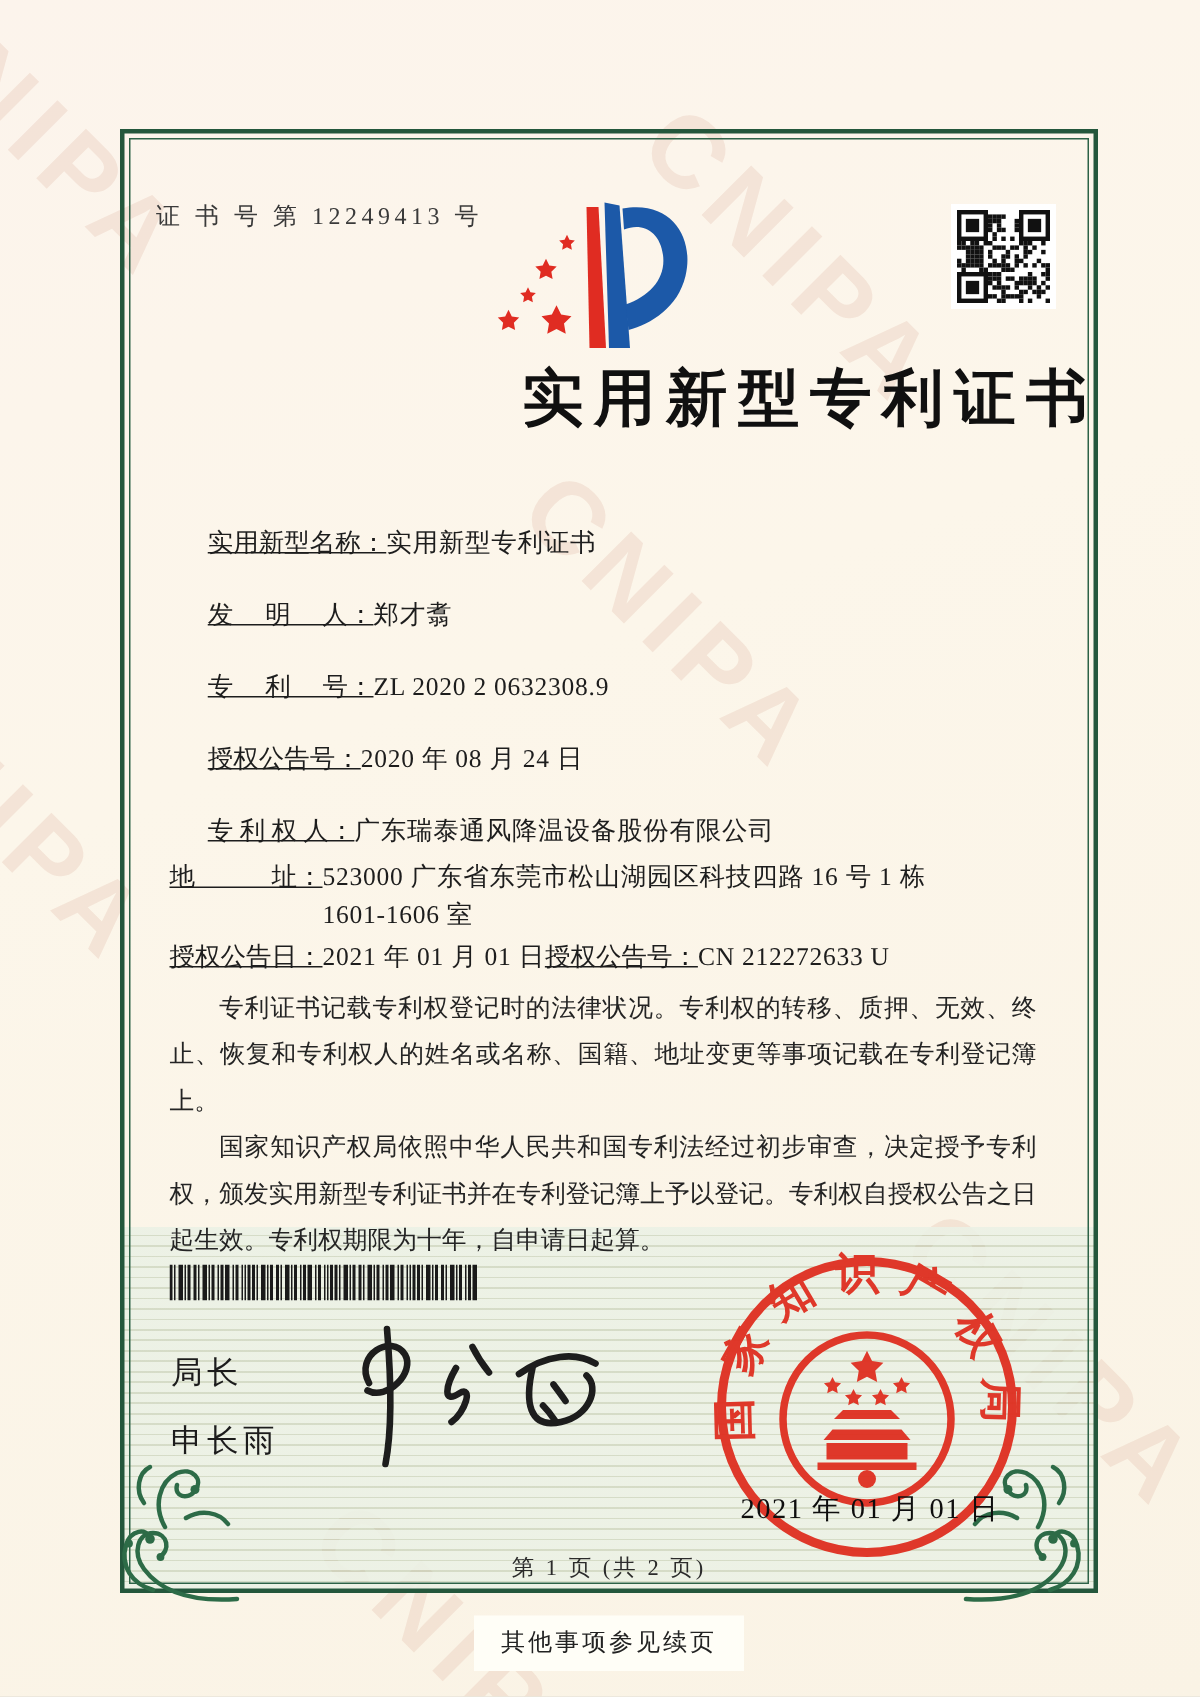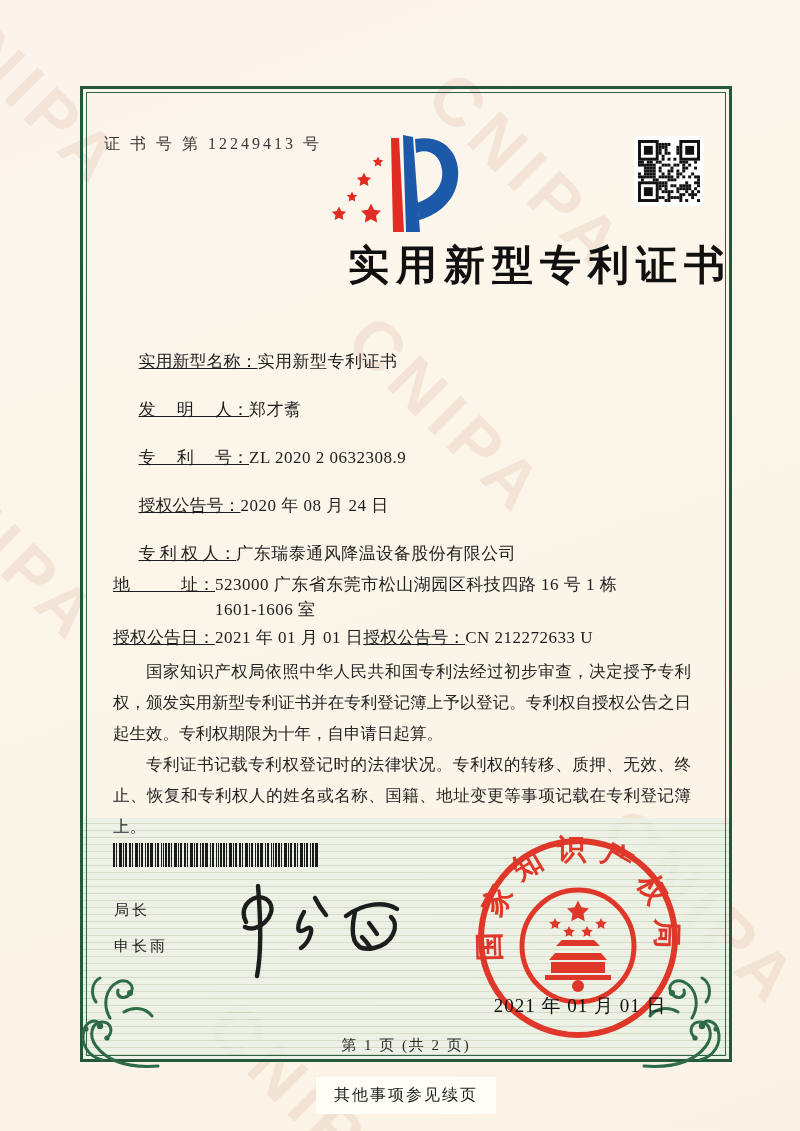--- a/index.html
+++ b/index.html
@@ -345,8 +345,8 @@
   </div>
 
   <div class="body-text">
+    <p>专利证书记载专利权登记时的法律状况。专利权的转移、质押、无效、终止、恢复和专利权人的姓名或名称、国籍、地址变更等事项记载在专利登记簿上。</p>
     <p>国家知识产权局依照中华人民共和国专利法经过初步审查，决定授予专利权，颁发实用新型专利证书并在专利登记簿上予以登记。专利权自授权公告之日起生效。专利权期限为十年，自申请日起算。</p>
-    <p>专利证书记载专利权登记时的法律状况。专利权的转移、质押、无效、终止、恢复和专利权人的姓名或名称、国籍、地址变更等事项记载在专利登记簿上。</p>
   </div>
 
   <svg class="barcode" id="barcode" viewBox="0 0 208 24">

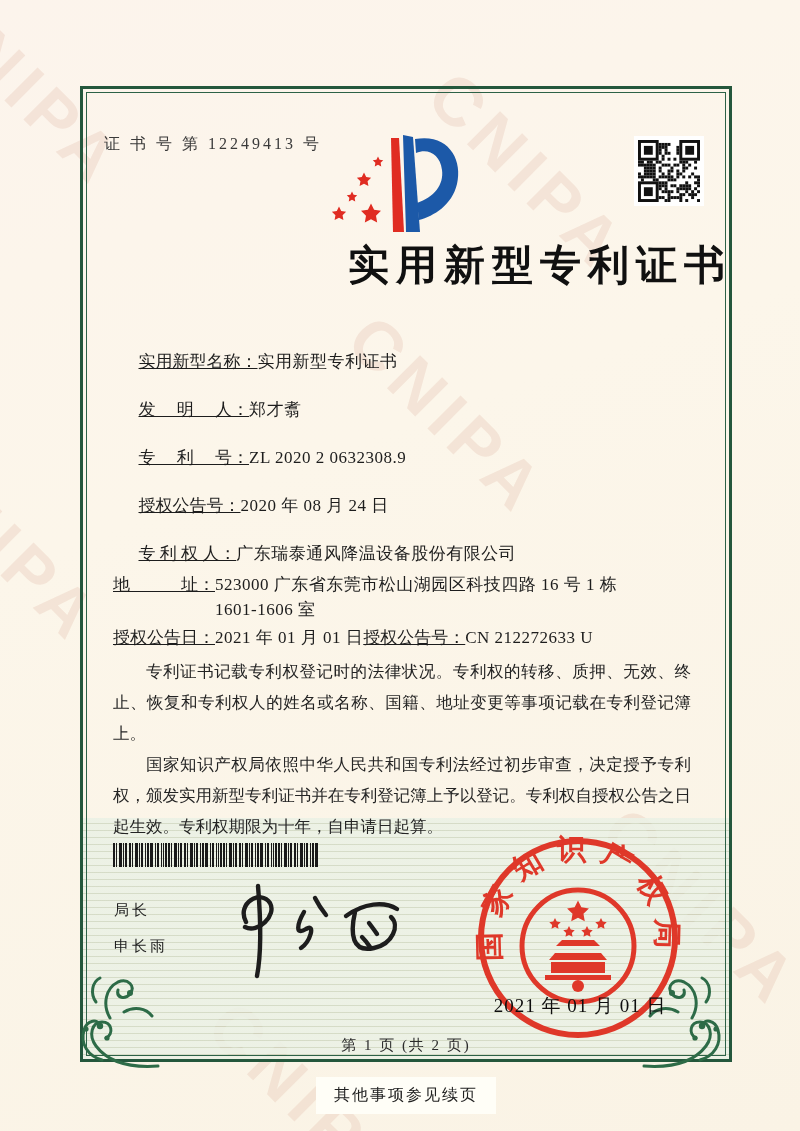--- a/index.html
+++ b/index.html
@@ -71,7 +71,7 @@
   .signer{
     position:absolute;left:114px;top:901px;
     font-family:"Liberation Sans","DejaVu Sans",sans-serif;
-    font-size:15px;font-weight:500;letter-spacing:3px;color:#1c1c1c;
+    font-size:21px;font-weight:500;letter-spacing:3px;color:#1c1c1c;
   }
   .signer div{margin-bottom:17px;}
   .signature{position:absolute;left:216px;top:876px;width:205px;height:112px;}

